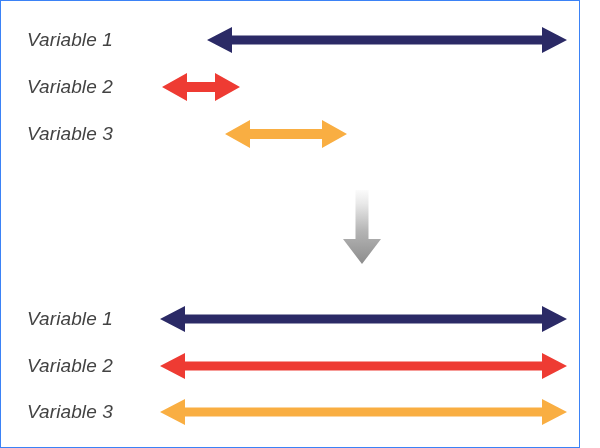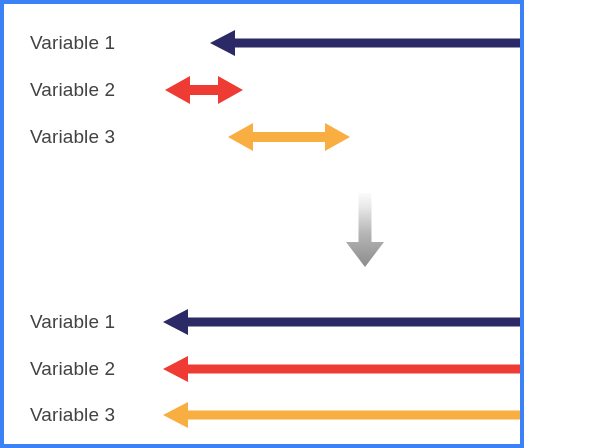--- a/index.html
+++ b/index.html
@@ -12,12 +12,13 @@
   }
   #figure {
     position: relative;
-    width: 524px;
+    width: 580px;
     height: 448px;
     background: #ffffff;
     box-sizing: border-box;
-    border: 4px solid #3b82f6;
+    border: 1px solid #3b82f6;
     overflow: hidden;
+    font-style: italic;
   }
   .label {
     position: absolute;

